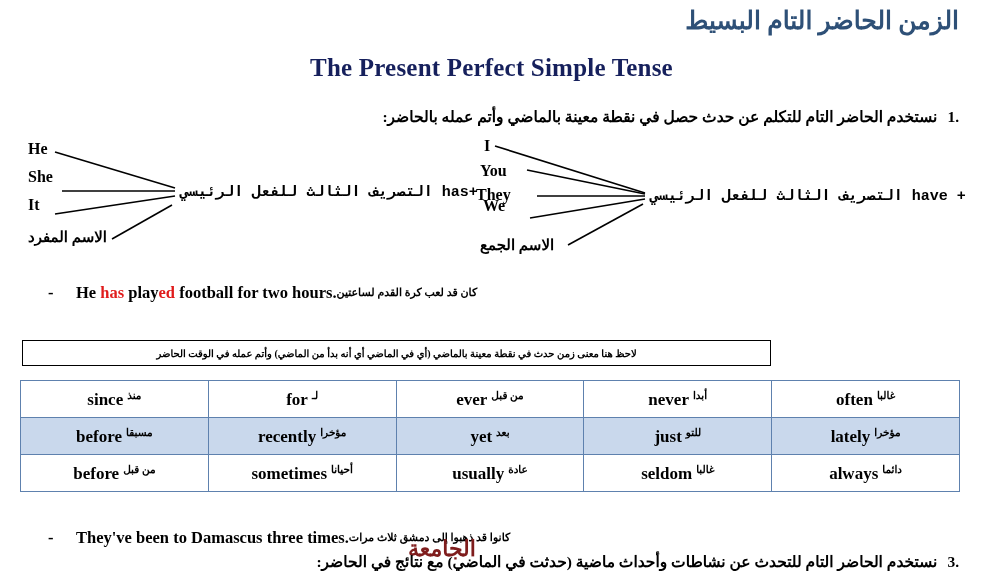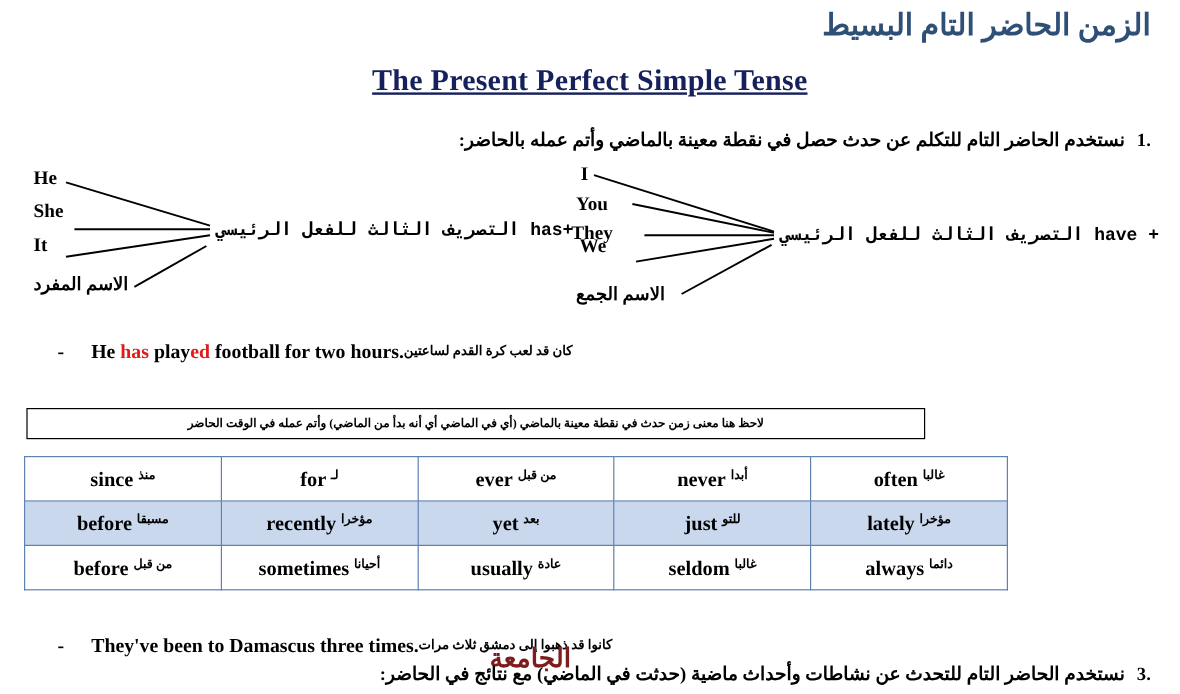--- a/index.html
+++ b/index.html
@@ -44,7 +44,6 @@
     font-weight: bold;
     color: #16205c;
     letter-spacing: 0.2px;
-    text-decoration: underline;
   }
 
   

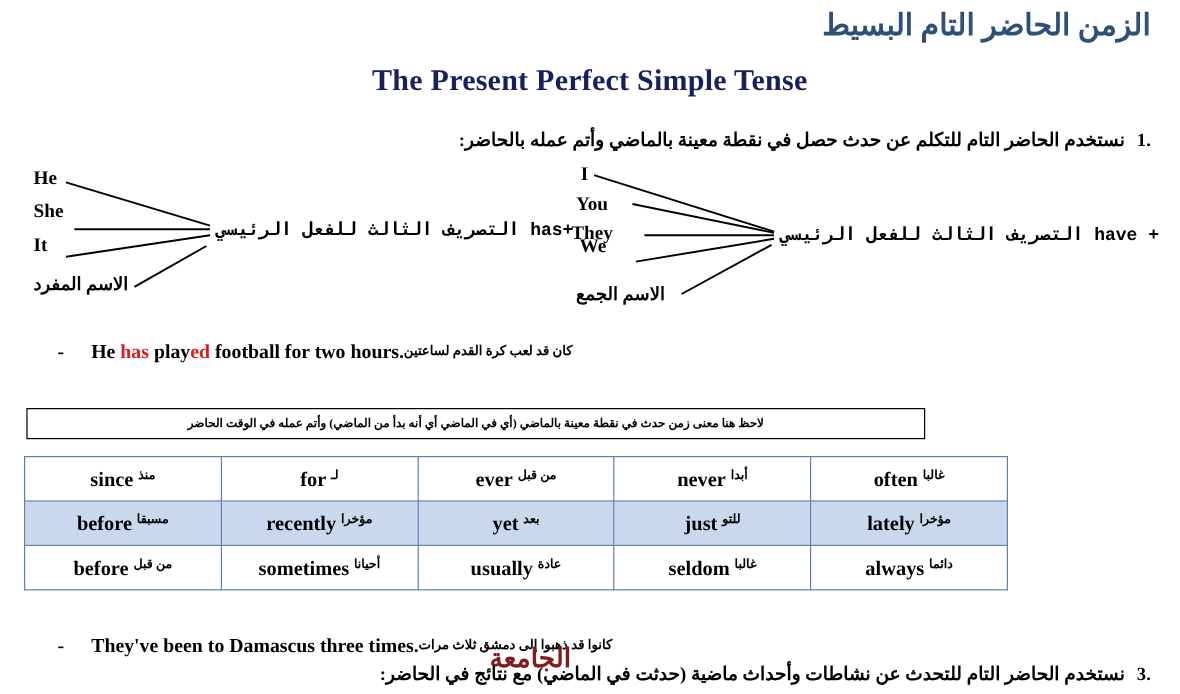--- a/index.html
+++ b/index.html
@@ -157,7 +157,7 @@
     position: absolute;
     top: 380px;
     left: 20px;
-    width: 820px;
+    width: 940px;
     border-collapse: collapse;
     table-layout: fixed;
   }

